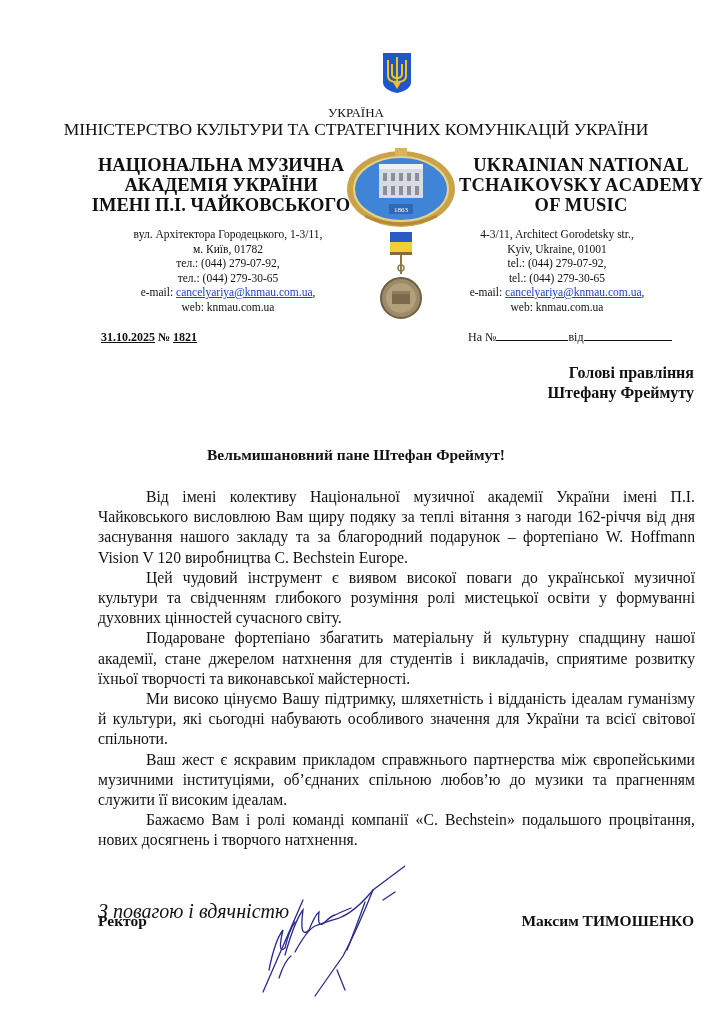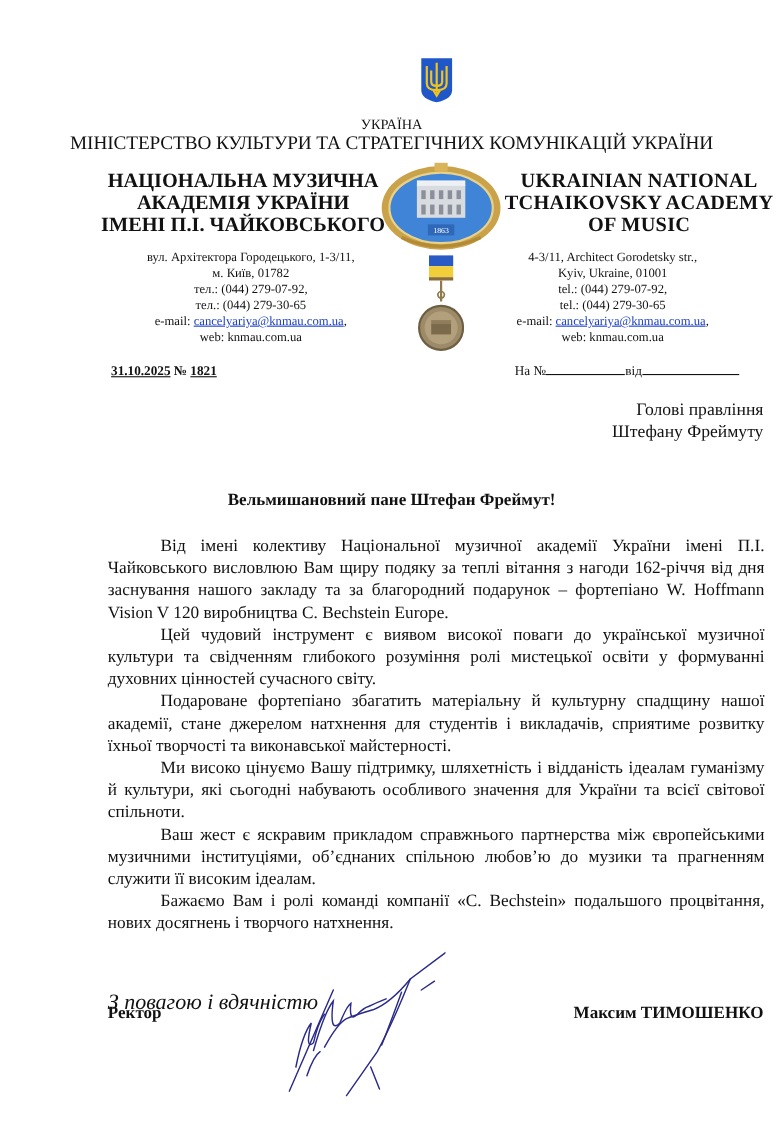--- a/index.html
+++ b/index.html
@@ -21,7 +21,7 @@
   .ref-left u { text-decoration:underline; }
   .ref-right { left:468px; top:330px; font-size:12px; }
   .blank { display:inline-block; border-bottom:1px solid #111; height:10px; vertical-align:baseline; }
-  .addressee { right:18px; top:363px; text-align:right; font-weight:normal; font-size:16px; line-height:20px; }
+  .addressee { right:18px; top:363px; text-align:right; font-weight:bold; font-size:16px; line-height:20px; }
   .salute { left:0; width:712px; top:446px; text-align:center; font-weight:bold; font-size:15.5px; }
   .body { left:98px; width:597px; top:487px; font-size:15.7px; line-height:20.2px; text-align:justify; }
   .body p { margin:0; text-indent:48px; }

